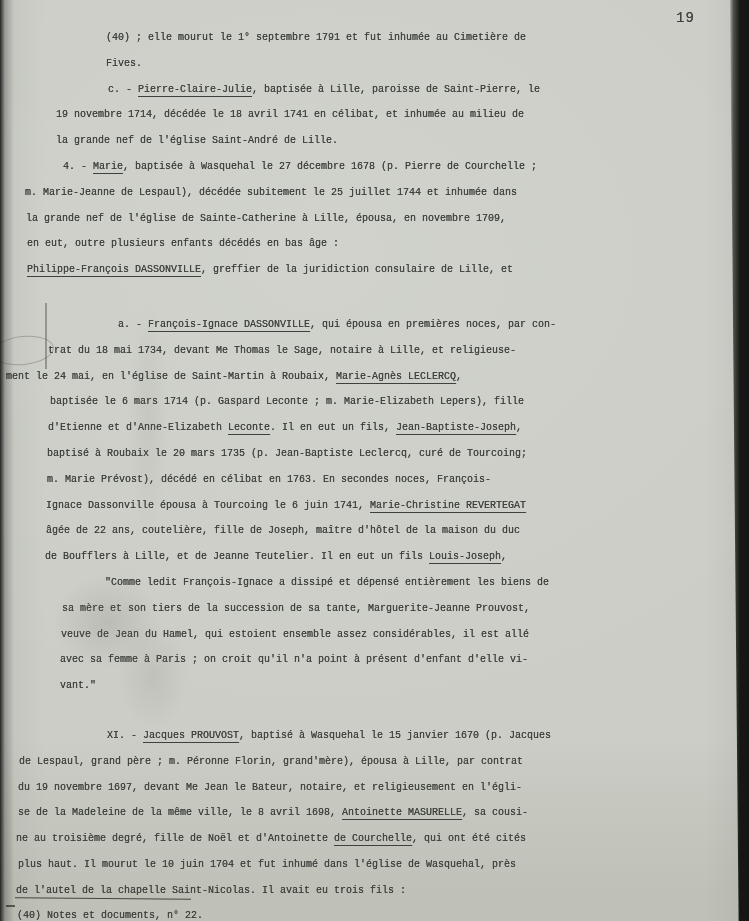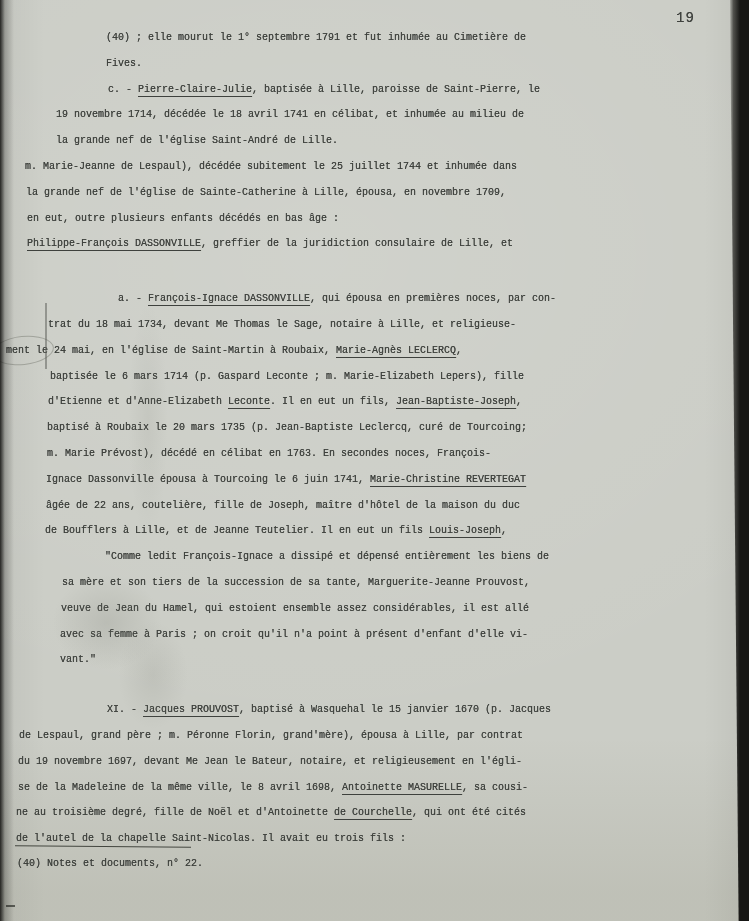--- a/index.html
+++ b/index.html
@@ -97,6 +97,7 @@
       <div class="line" style="padding-left: 108px;"><span>c. - </span><span class="u">Pierre-Claire-Julie</span><span>, baptisée à Lille, paroisse de Saint-Pierre, le</span></div>
       <div class="line" style="padding-left: 56px;"><span>19 novembre 1714, décédée le 18 avril 1741 en célibat, et inhumée au milieu de</span></div>
       <div class="line" style="padding-left: 56px;"><span>la grande nef de l'église Saint-André de Lille.</span></div>
+      <div class="line" style="padding-left: 63px;"><span>4. - </span><span class="u">Marie</span><span>, baptisée à Wasquehal le 27 décembre 1678 (p. Pierre de Courchelle ;</span></div>
       <div class="line" style="padding-left: 25px;"><span>m. Marie-Jeanne de Lespaul), décédée subitement le 25 juillet 1744 et inhumée dans</span></div>
       <div class="line" style="padding-left: 26px;"><span>la grande nef de l'église de Sainte-Catherine à Lille, épousa, en novembre 1709,</span></div>
       <div class="line" style="padding-left: 27px;"><span>en eut, outre plusieurs enfants décédés en bas âge :</span></div>

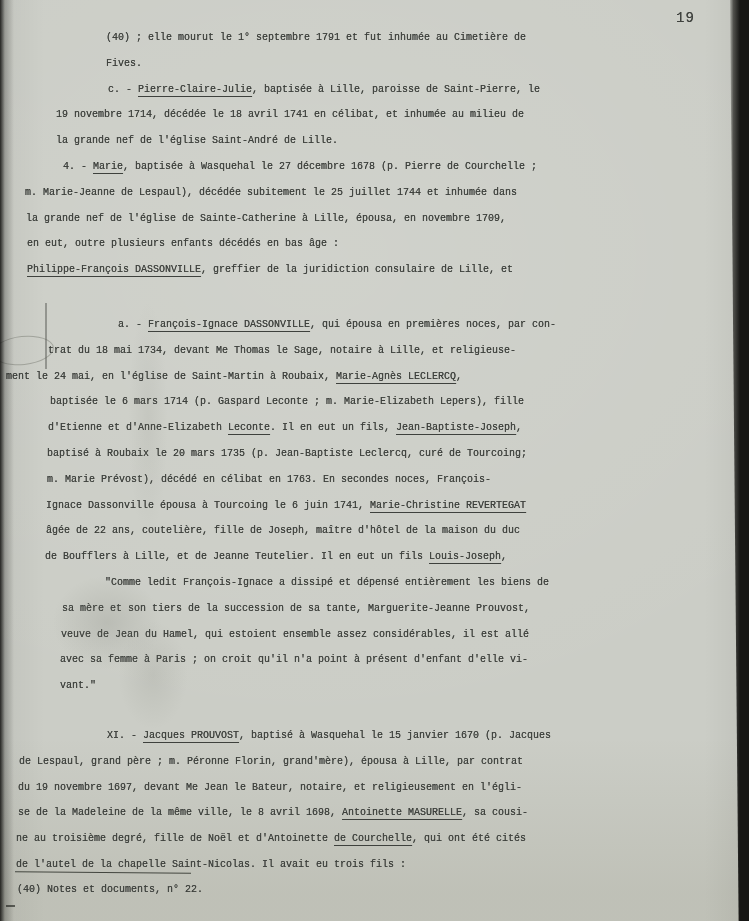--- a/index.html
+++ b/index.html
@@ -122,6 +122,7 @@
       <div class="line" style="padding-left: 18px;"><span>du 19 novembre 1697, devant Me Jean le Bateur, notaire, et religieusement en l'égli-</span></div>
       <div class="line" style="padding-left: 18px;"><span>se de la Madeleine de la même ville, le 8 avril 1698, </span><span class="u">Antoinette MASURELLE</span><span>, sa cousi-</span></div>
       <div class="line" style="padding-left: 16px;"><span>ne au troisième degré, fille de Noël et d'Antoinette </span><span class="u">de Courchelle</span><span>, qui ont été cités</span></div>
+      <div class="line" style="padding-left: 18px;"><span>plus haut. Il mourut le 10 juin 1704 et fut inhumé dans l'église de Wasquehal, près</span></div>
       <div class="line" style="padding-left: 16px;"><span>de l'autel de la chapelle Saint-Nicolas. Il avait eu trois fils :</span></div>
       <div class="fn-rule"></div>
       <div class="line" style="padding-left: 17px;"><span>(40) Notes et documents, n° 22.</span></div>

